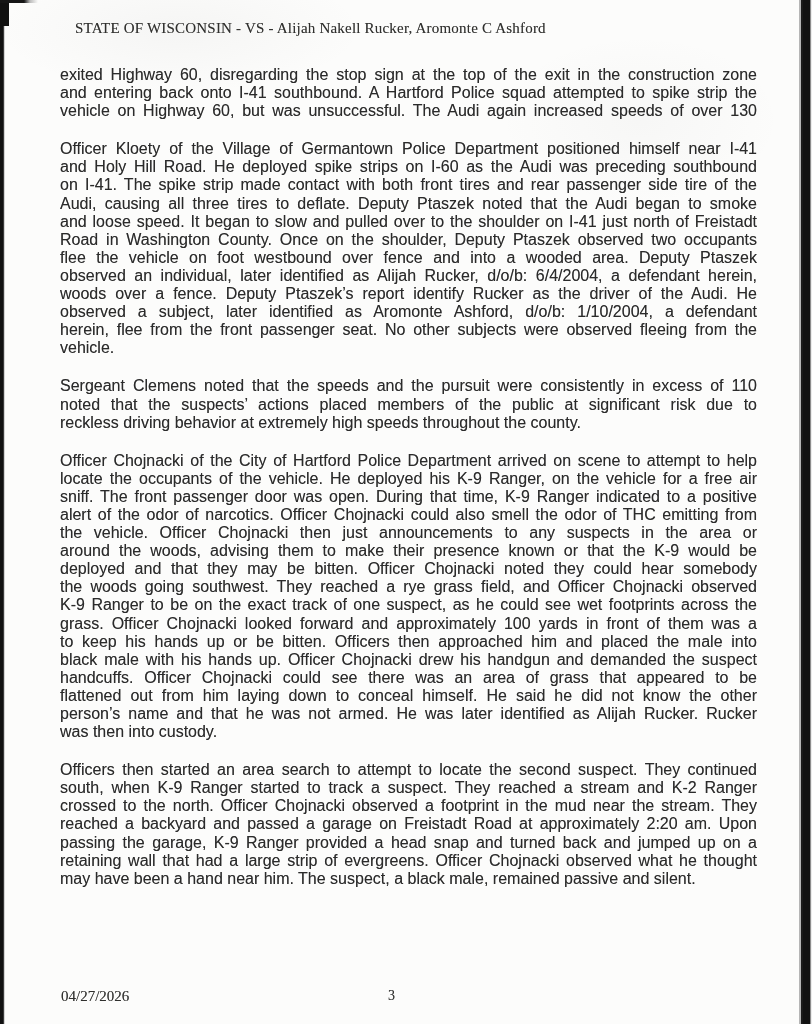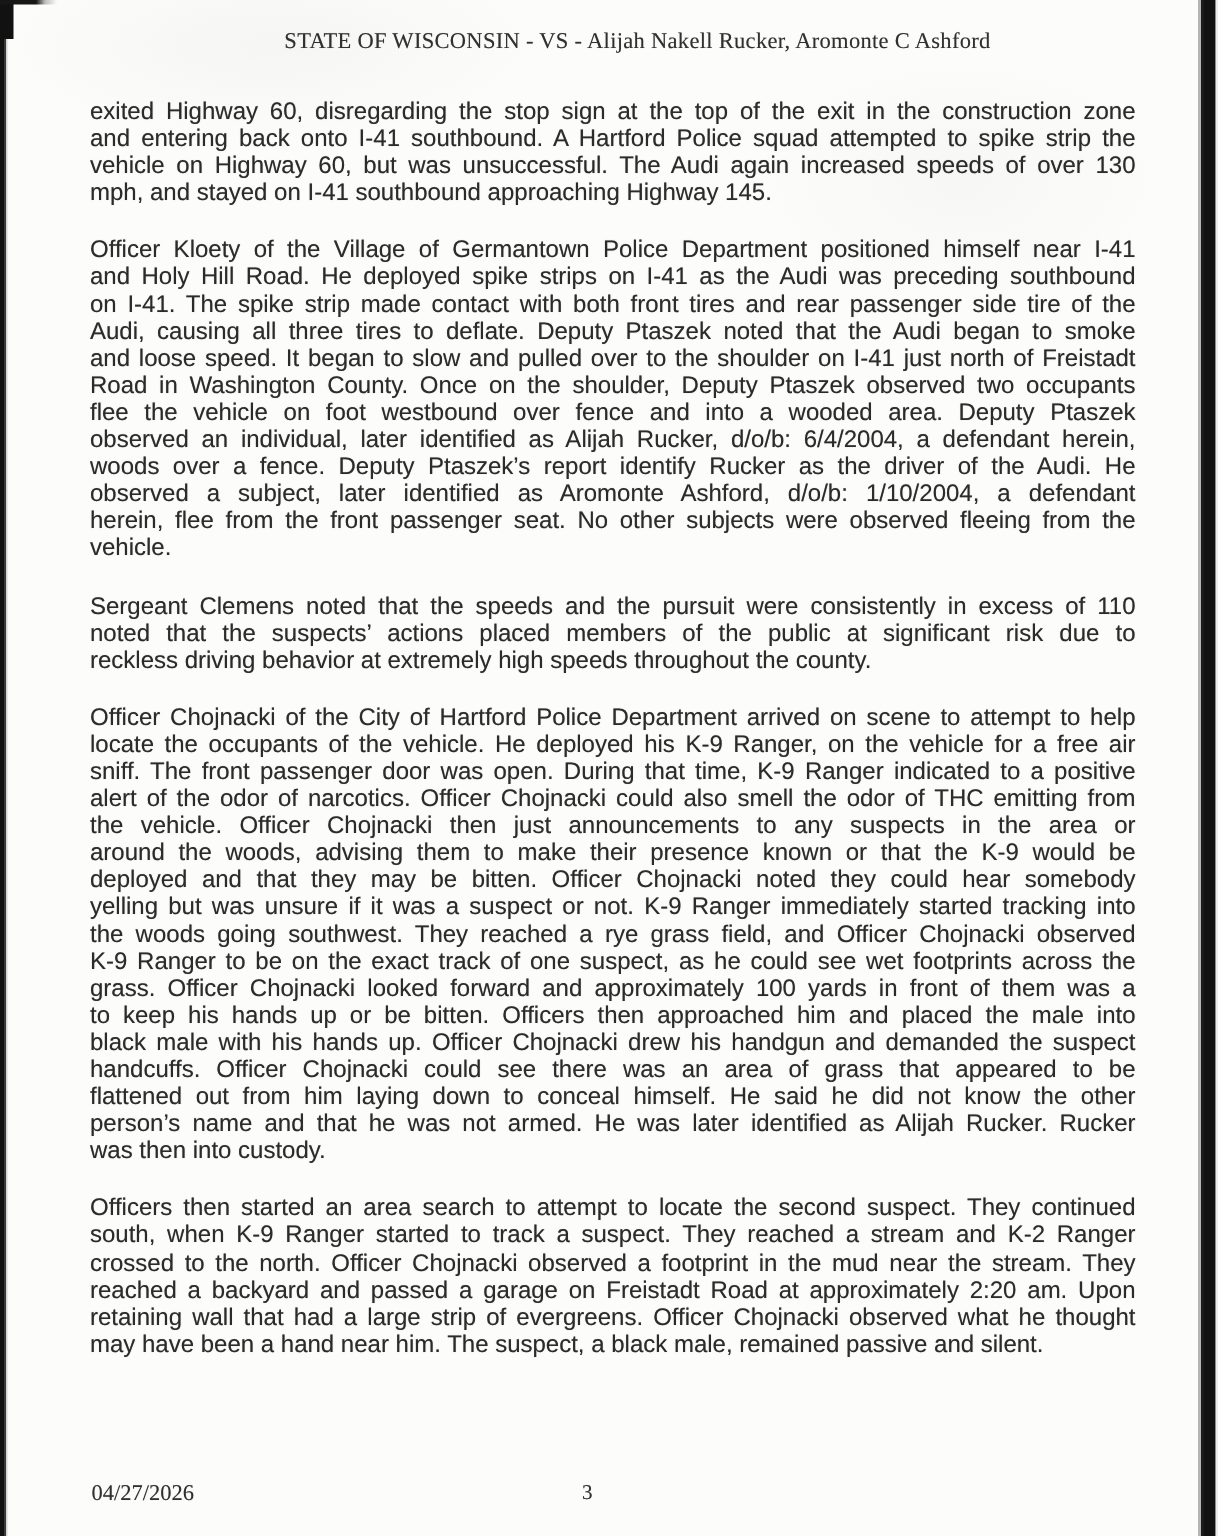--- a/index.html
+++ b/index.html
@@ -52,7 +52,6 @@
     color: var(--header-ink, #30302e);
     text-shadow: 0 0 0.5px rgba(50,50,50,0.4);
     white-space: nowrap;
-    text-align: center;
   }
   
   .doc-body {

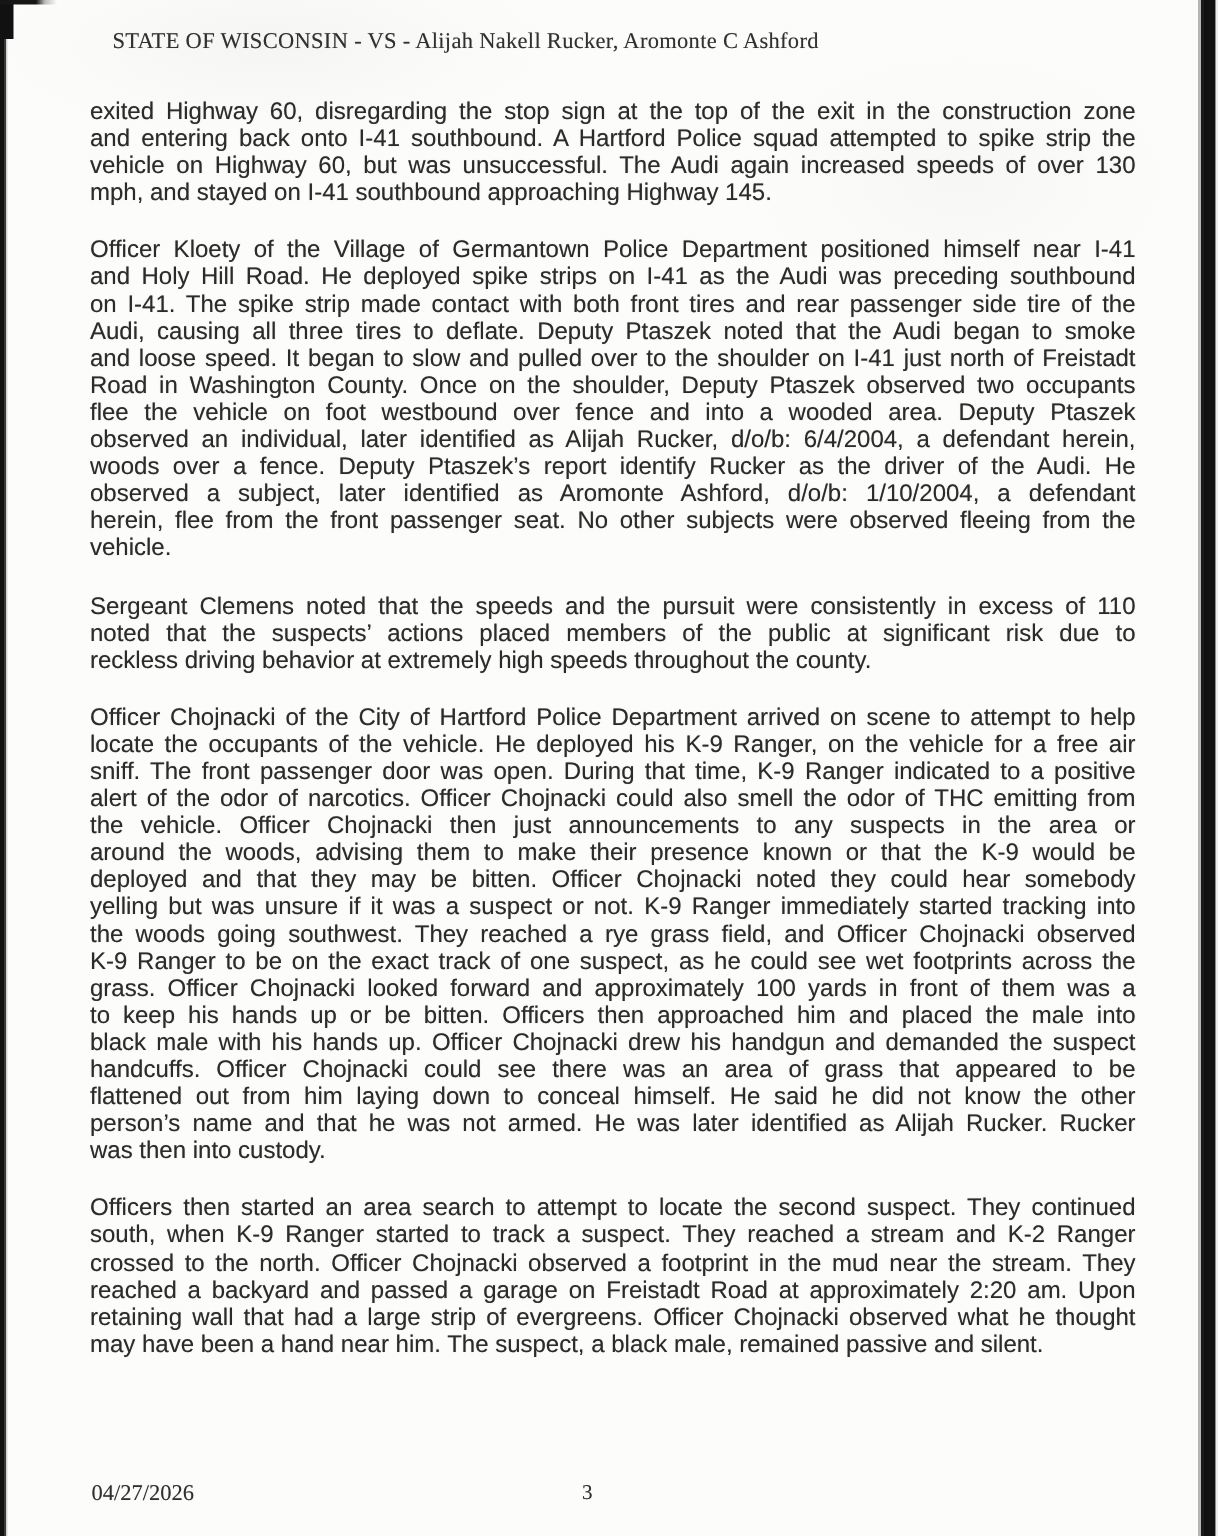--- a/index.html
+++ b/index.html
@@ -105,7 +105,6 @@
         <div class="line">exited Highway 60, disregarding the stop sign at the top of the exit in the construction zone</div>
         <div class="line">and entering back onto I-41 southbound.  A Hartford Police squad attempted to spike strip the</div>
         <div class="line">vehicle on Highway 60, but was unsuccessful.  The Audi again increased speeds of over 130</div>
-        <div class="line last">mph, and stayed on I-41 southbound approaching Highway 145.</div>
       </div>
       <div class="para">
         <div class="line">Officer Kloety of the Village of Germantown Police Department positioned himself near I-41</div>

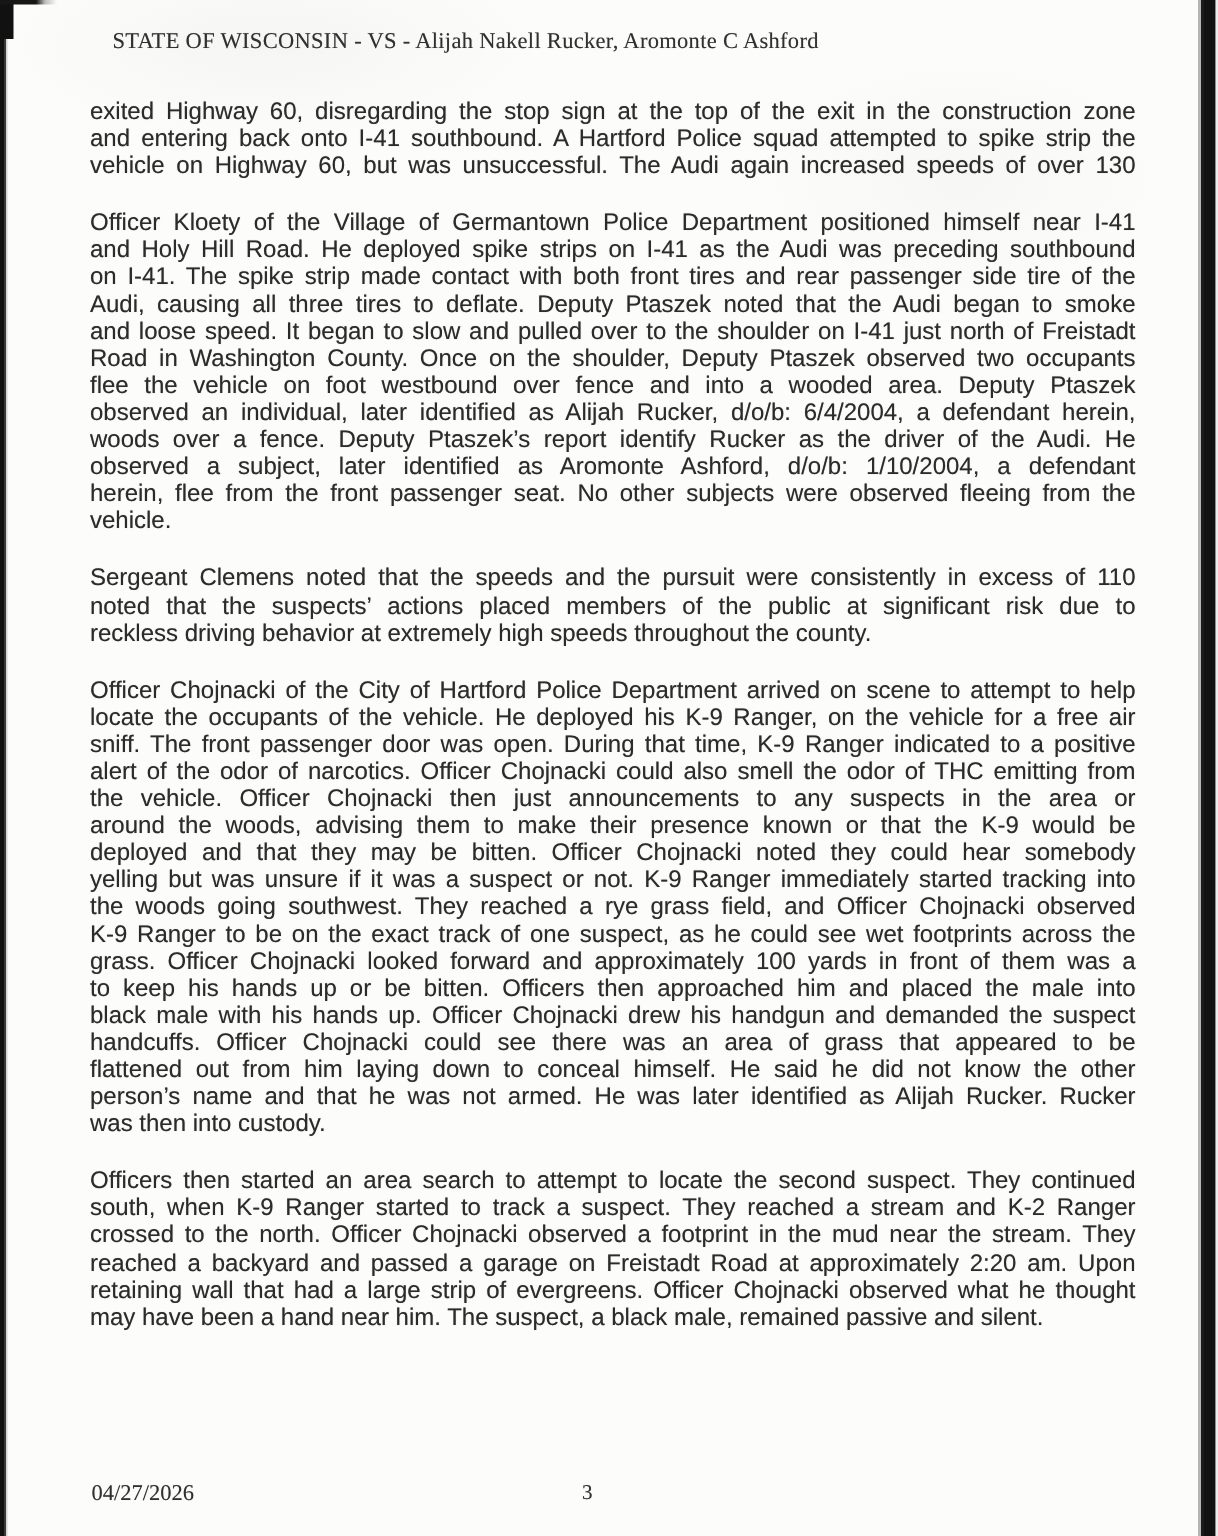--- a/index.html
+++ b/index.html
@@ -108,7 +108,7 @@
       </div>
       <div class="para">
         <div class="line">Officer Kloety of the Village of Germantown Police Department positioned himself near I-41</div>
-        <div class="line">and Holy Hill Road.  He deployed spike strips on I-41 as the Audi was preceding southbound</div>
+        <div class="line">and Holy Hill Road.  He deployed spike strips on I-60 as the Audi was preceding southbound</div>
         <div class="line">on I-41.  The spike strip made contact with both front tires and rear  passenger side tire of the</div>
         <div class="line">Audi, causing all three tires to deflate.  Deputy Ptaszek noted that the Audi began to smoke</div>
         <div class="line">and loose speed. It began to slow and pulled over to the shoulder on I-41 just north of Freistadt</div>

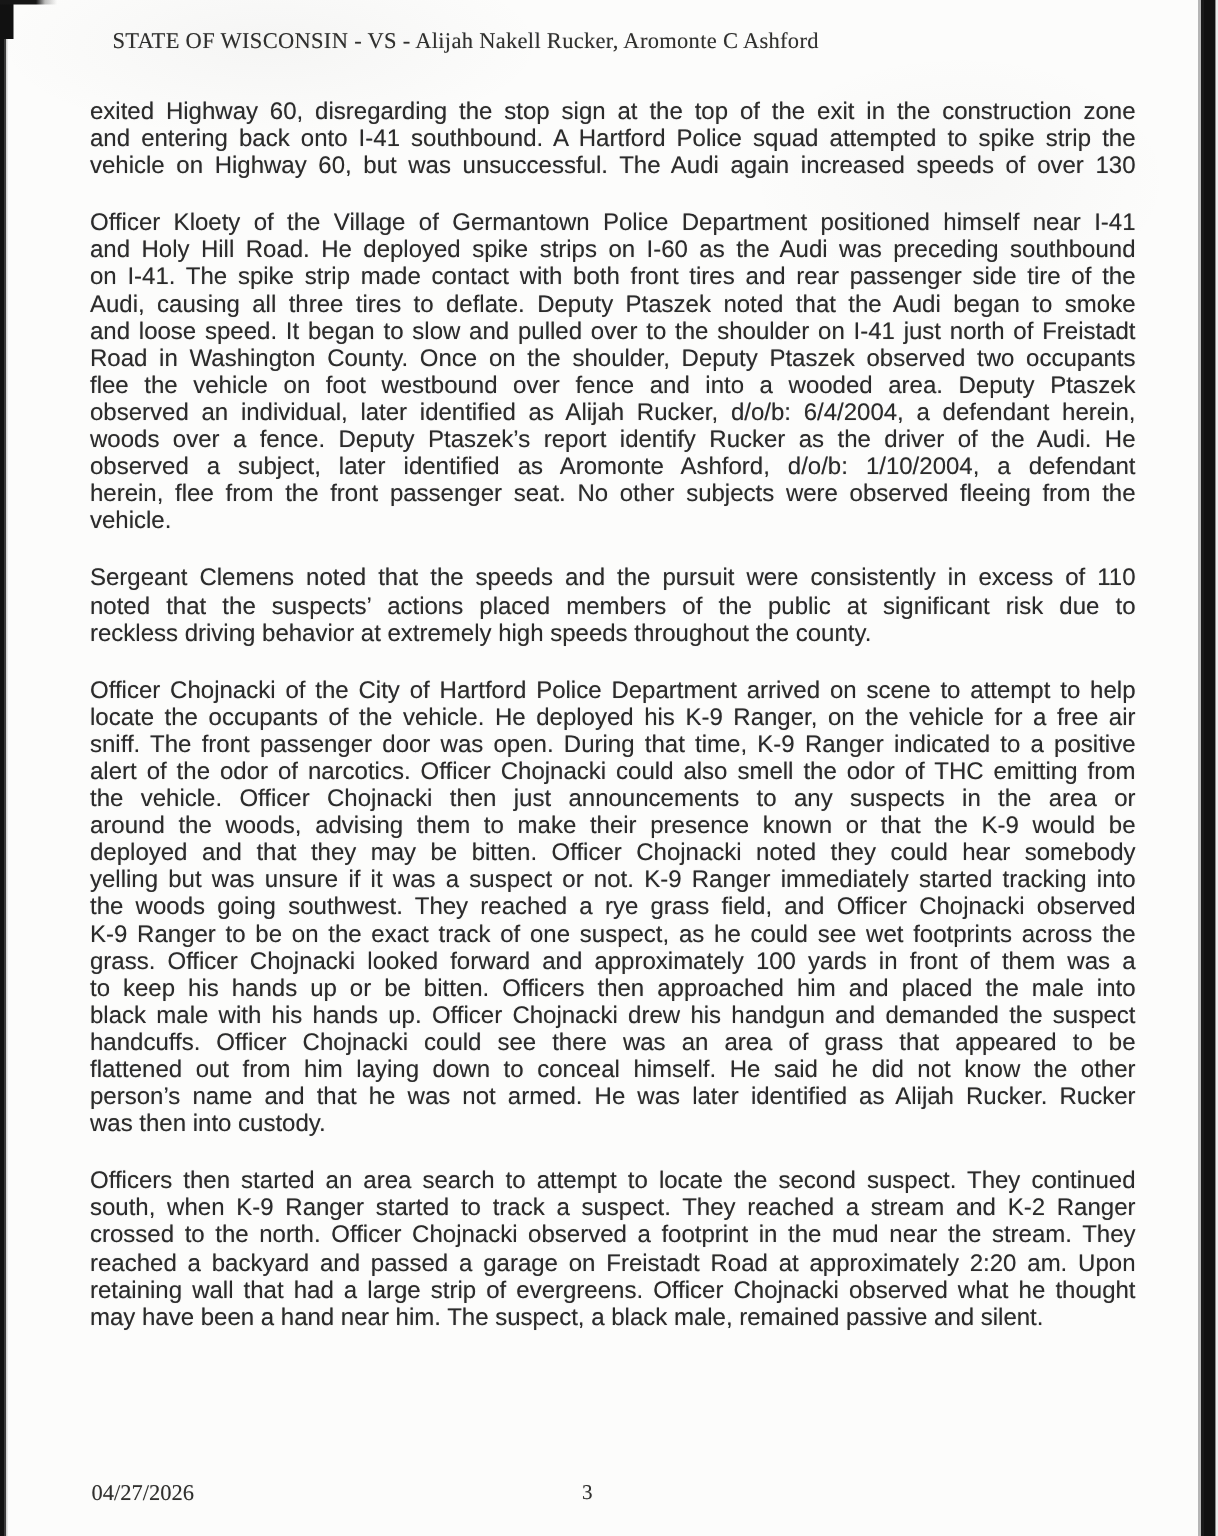--- a/index.html
+++ b/index.html
@@ -133,7 +133,6 @@
         <div class="line">the vehicle.  Officer Chojnacki then just announcements to any suspects in the area or</div>
         <div class="line">around the woods, advising them to make their presence known or that the K-9 would be</div>
         <div class="line">deployed and that they may be bitten.  Officer Chojnacki noted they could hear somebody</div>
-        <div class="line">yelling but was unsure if it was a suspect or not.  K-9 Ranger immediately started tracking into</div>
         <div class="line">the woods going southwest.  They reached a rye grass field, and Officer Chojnacki observed</div>
         <div class="line">K-9 Ranger to be on the exact track of one suspect, as he could see wet footprints across the</div>
         <div class="line">grass.  Officer Chojnacki looked forward and approximately 100 yards in front of them was a</div>

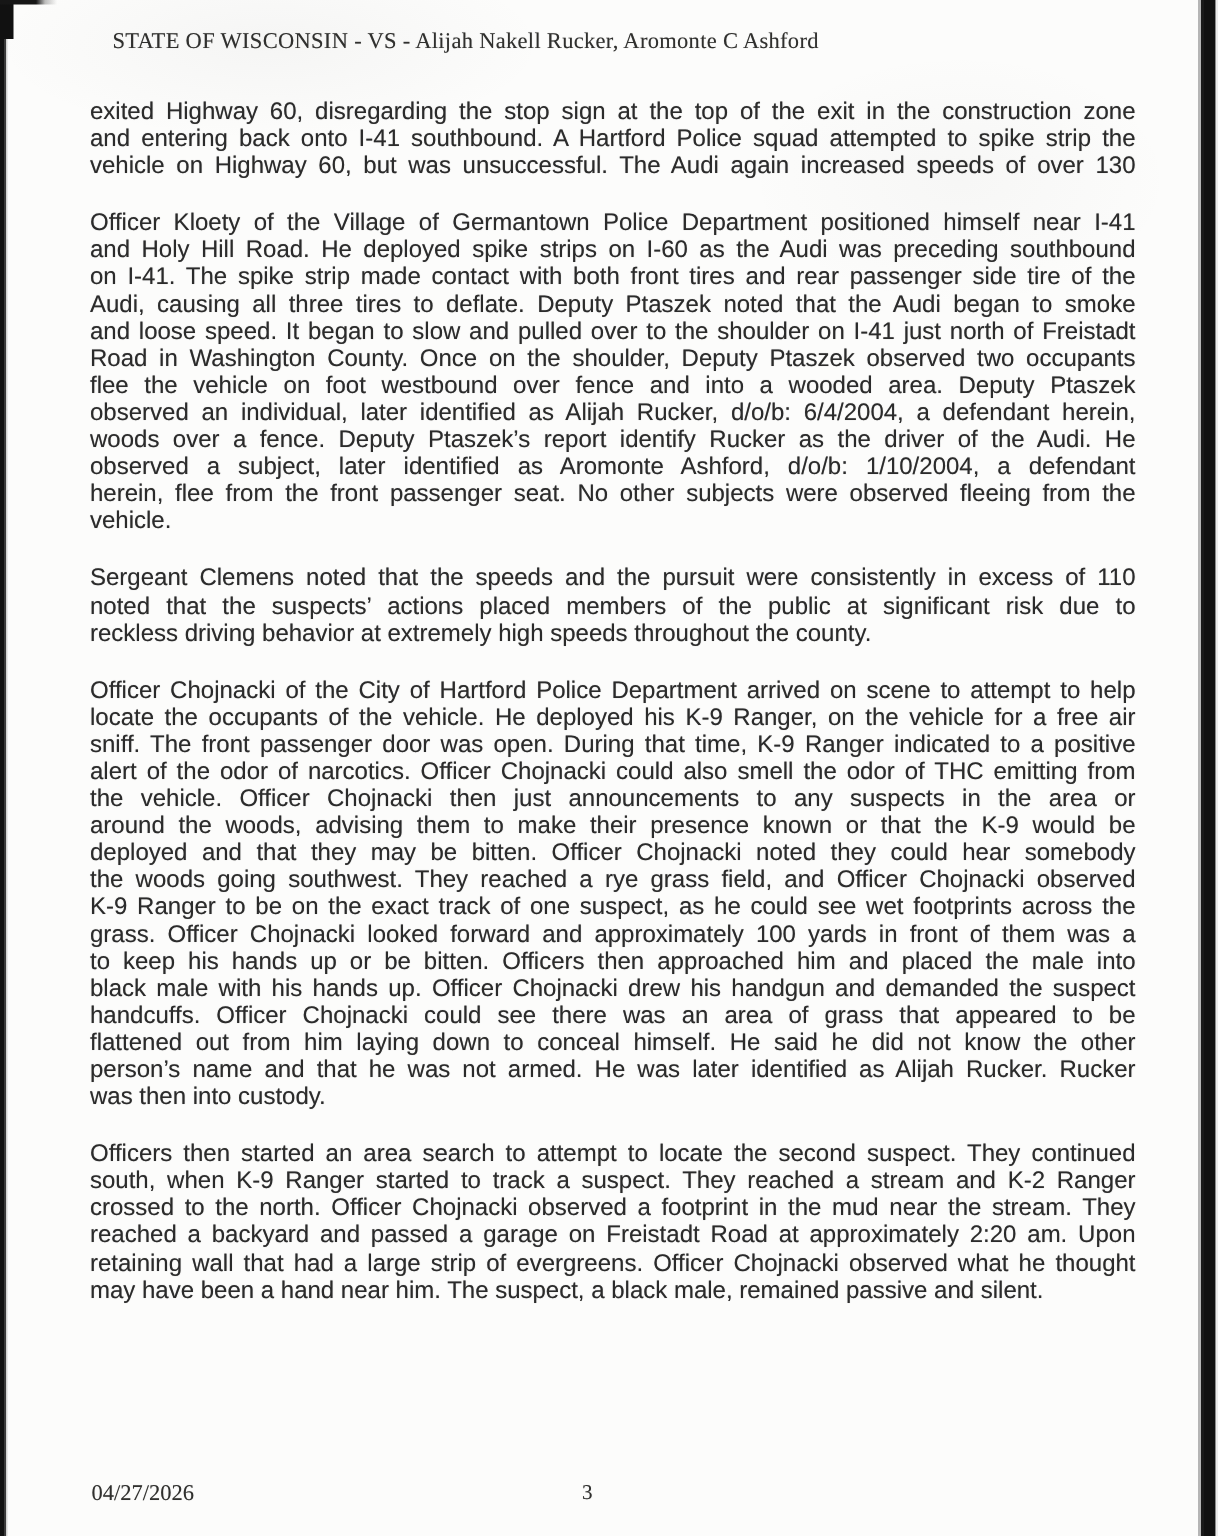--- a/index.html
+++ b/index.html
@@ -148,6 +148,7 @@
         <div class="line">south, when K-9 Ranger started to track a suspect.  They reached a stream and K-2 Ranger</div>
         <div class="line">crossed to the north.  Officer Chojnacki observed a footprint in the mud near the stream.  They</div>
         <div class="line">reached a backyard and passed a garage on Freistadt Road at approximately 2:20 am.  Upon</div>
+        <div class="line">passing the garage, K-9 Ranger provided a head snap and turned back and jumped up on a</div>
         <div class="line">retaining wall that had a large strip of evergreens.  Officer Chojnacki observed what he thought</div>
         <div class="line last">may have been a hand near him.  The suspect, a black male, remained passive and silent.</div>
       </div>

